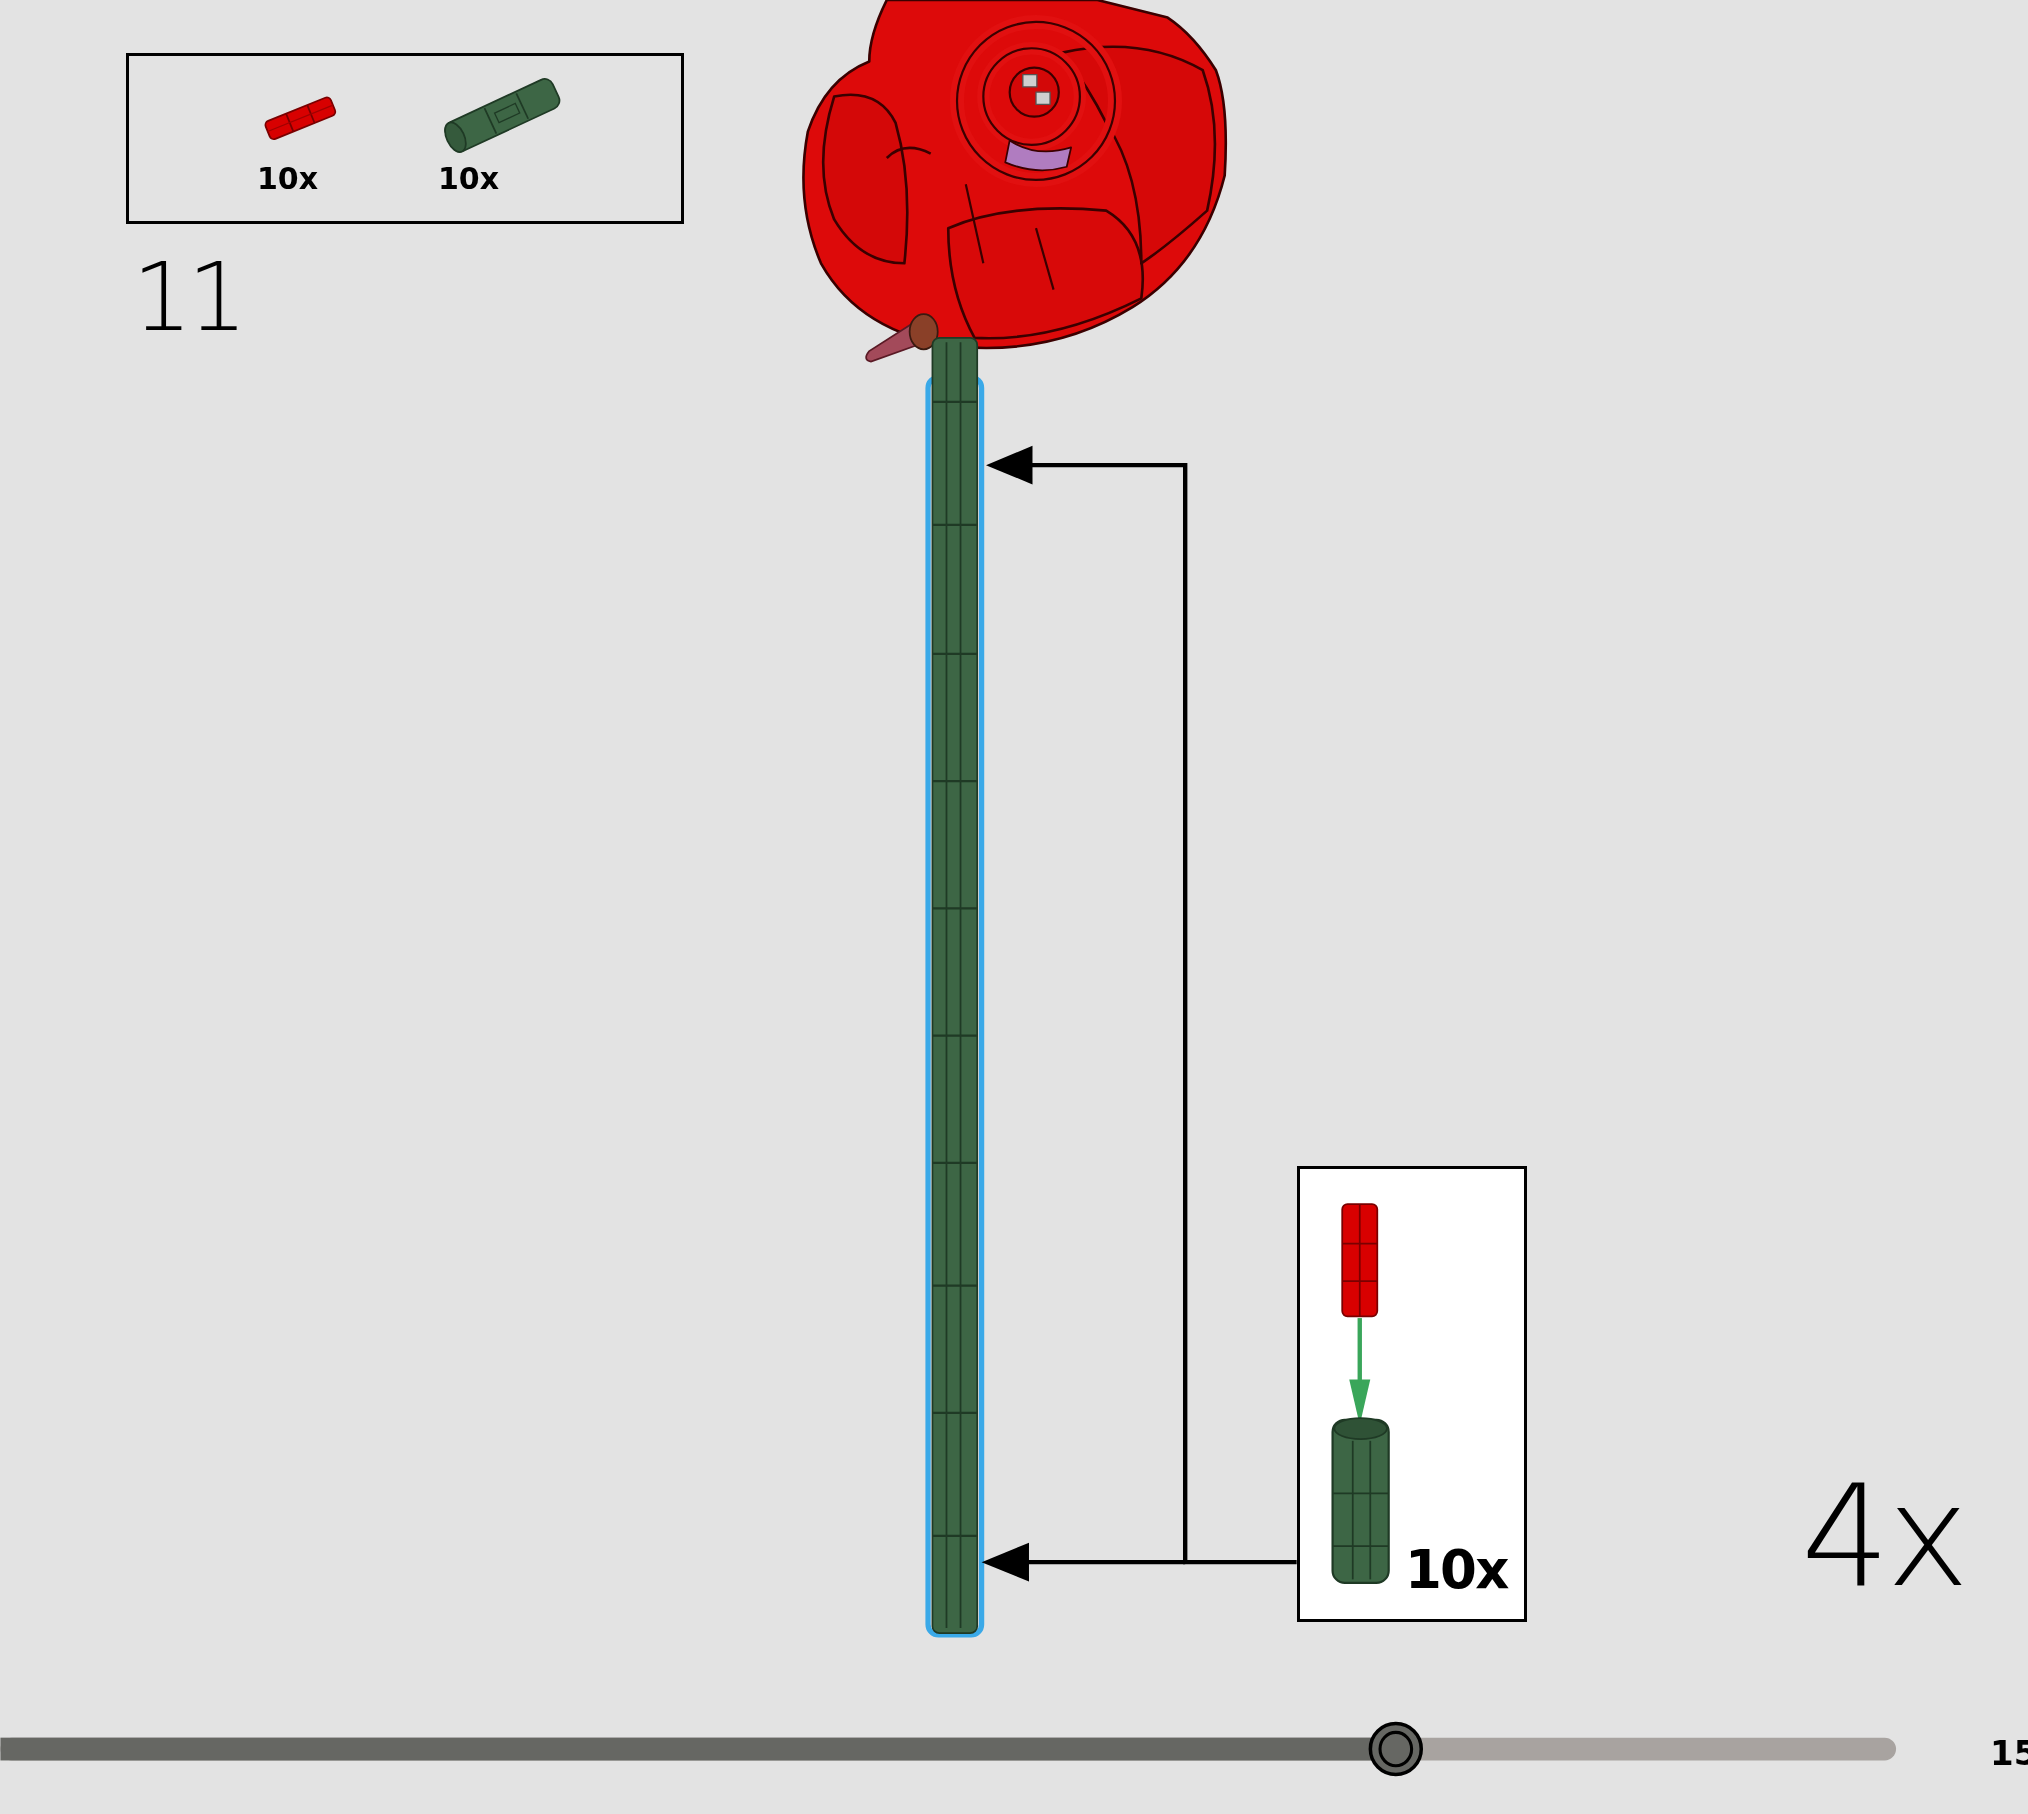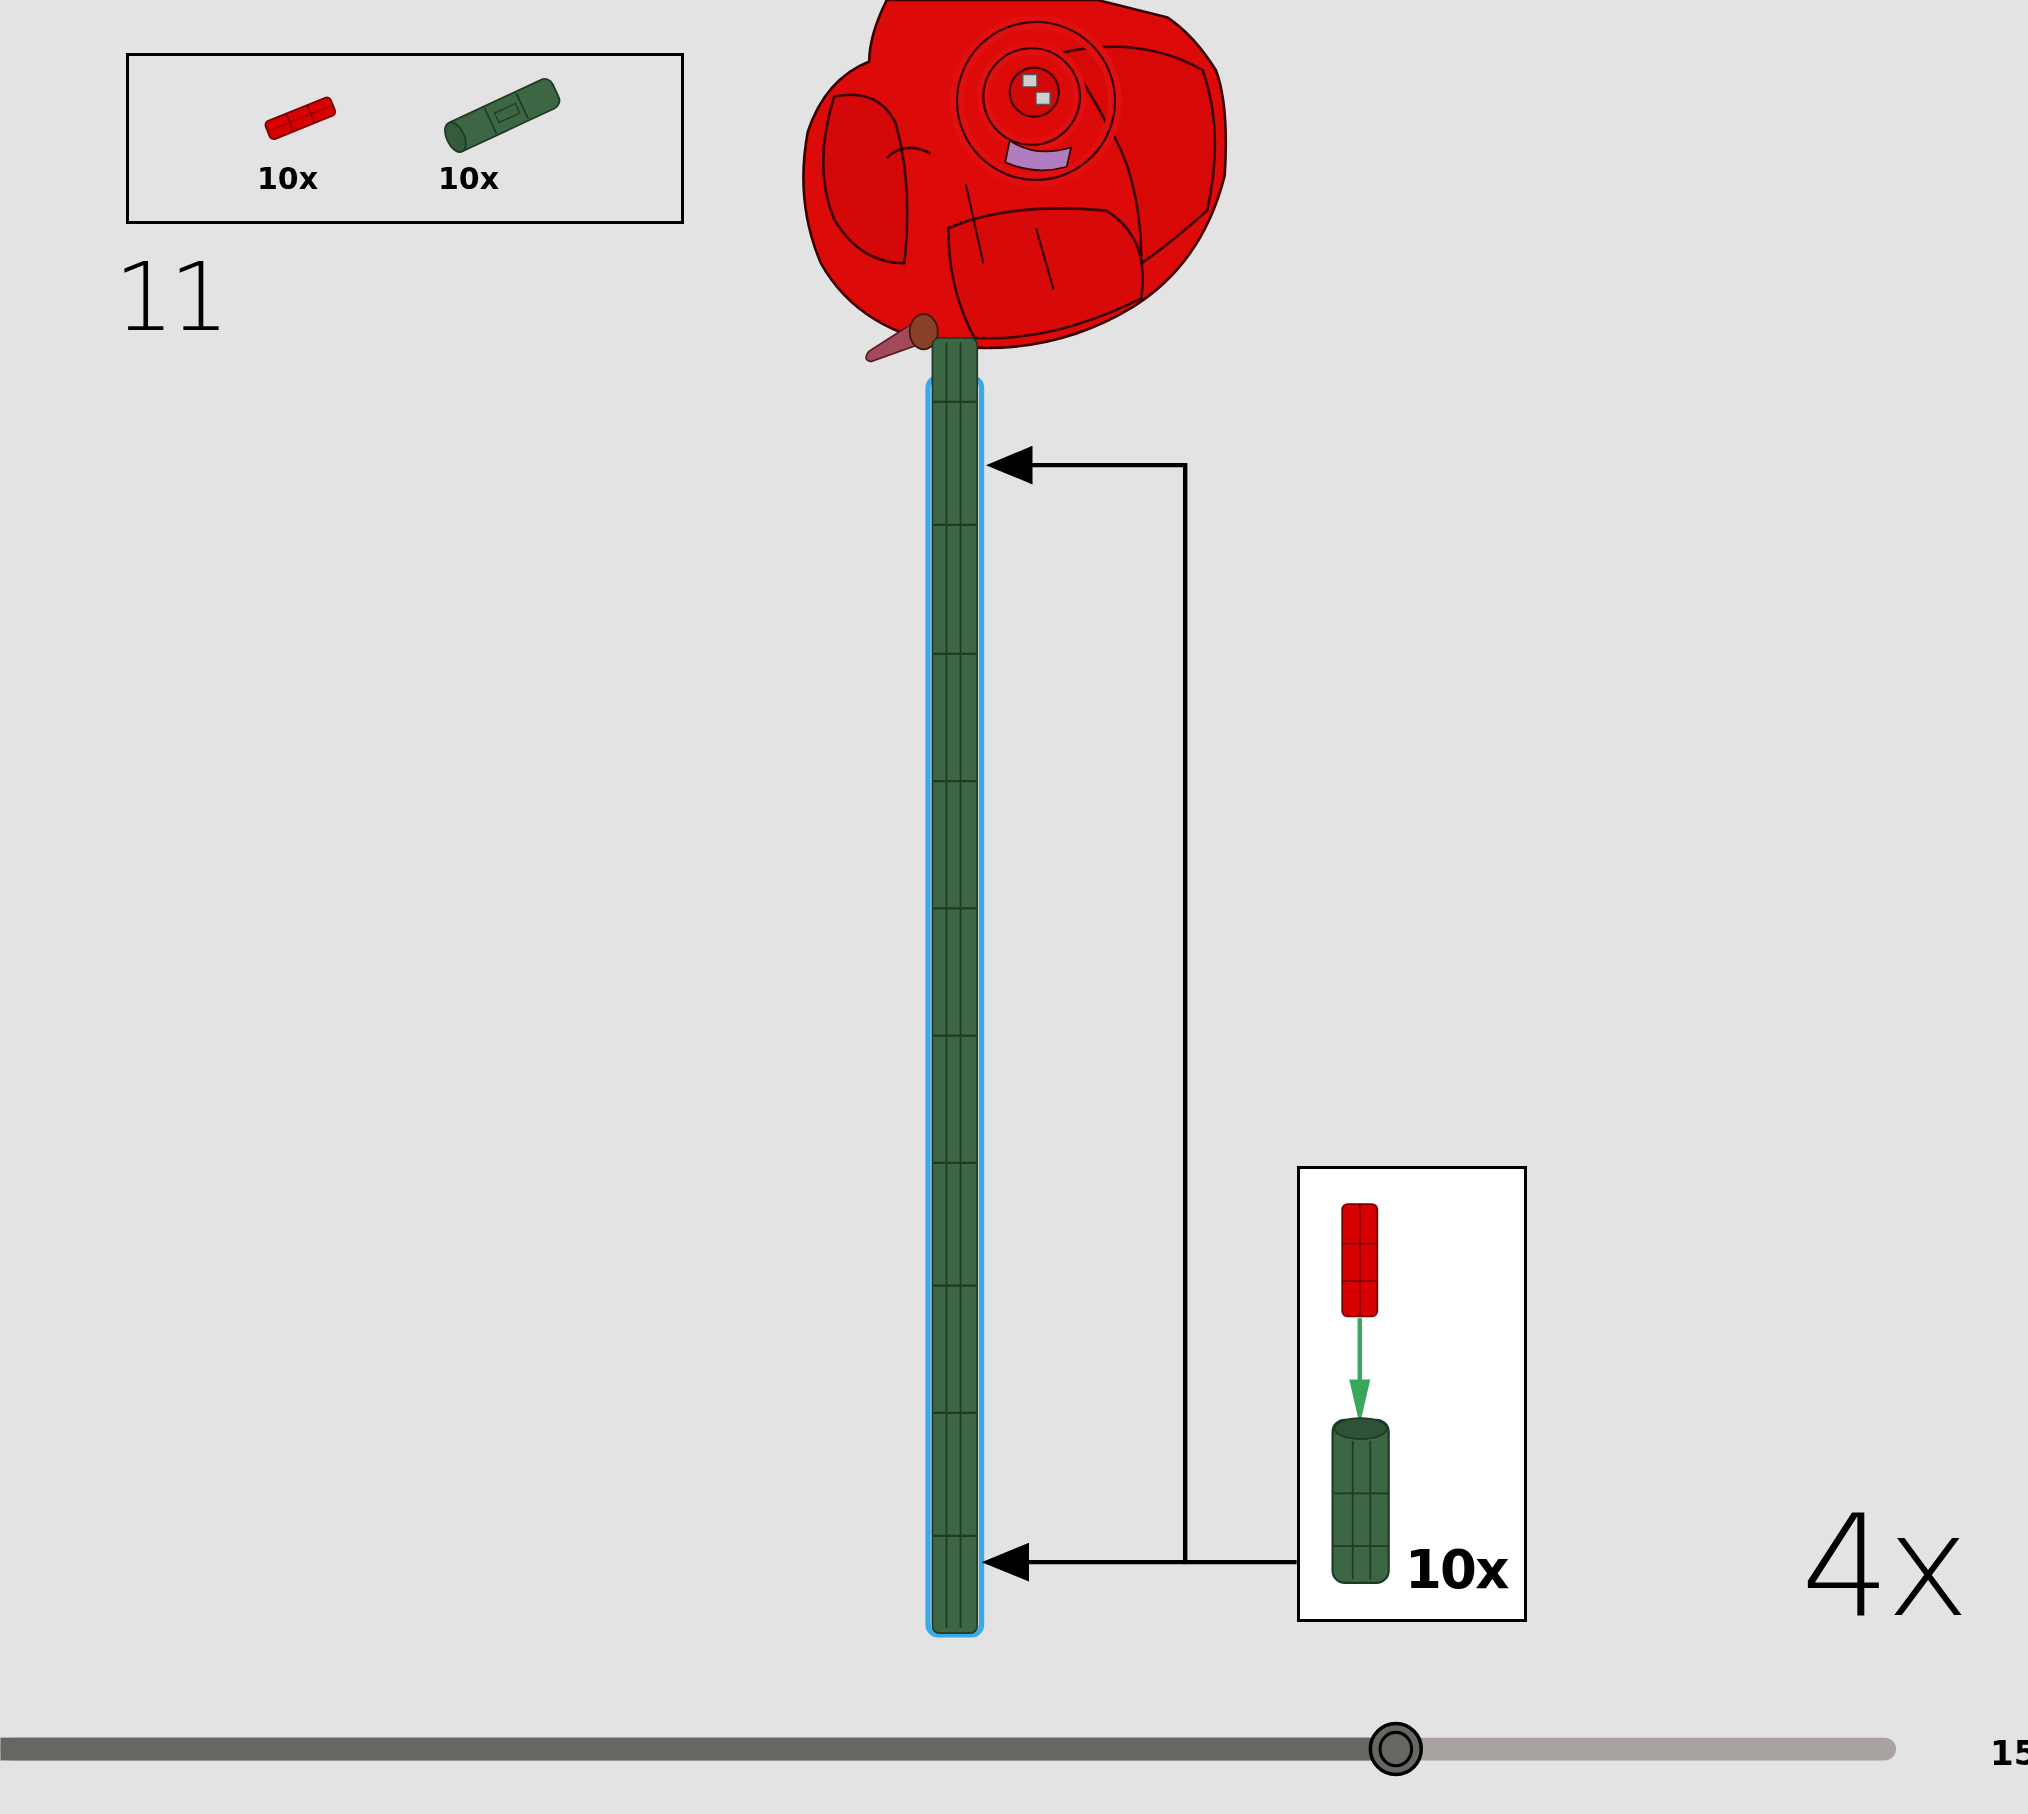--- a/index.html
+++ b/index.html
@@ -8,7 +8,7 @@
   .parts-box { left:126px; top:53px; width:558px; height:171px; border:3.5px solid #000; box-sizing:border-box; }
   .part { position:absolute; }
   .part-label { position:absolute; font-size:30px; font-family:"DejaVu Sans", sans-serif; }
-  .step-number { left:114px; top:250px; font-size:95px; font-family:"DejaVu Sans", sans-serif; font-weight:300; line-height:1; letter-spacing:-5.3px; }
+  .step-number { left:132px; top:250px; font-size:95px; font-family:"DejaVu Sans", sans-serif; font-weight:300; line-height:1; letter-spacing:-5.3px; }
   .callout-box { left:1297px; top:1166px; width:230px; height:456px; background:#fff; border:3.5px solid #000; box-sizing:border-box; }
   .callout-qty { position:absolute; left:105px; top:370px; font-size:53px; font-family:"DejaVu Sans", sans-serif; letter-spacing:-1.8px; }
   .multiplier { left:1801px; top:1497px; font-size:140px; font-family:"DejaVu Sans", sans-serif; font-weight:300; line-height:1; letter-spacing:-3.5px; }

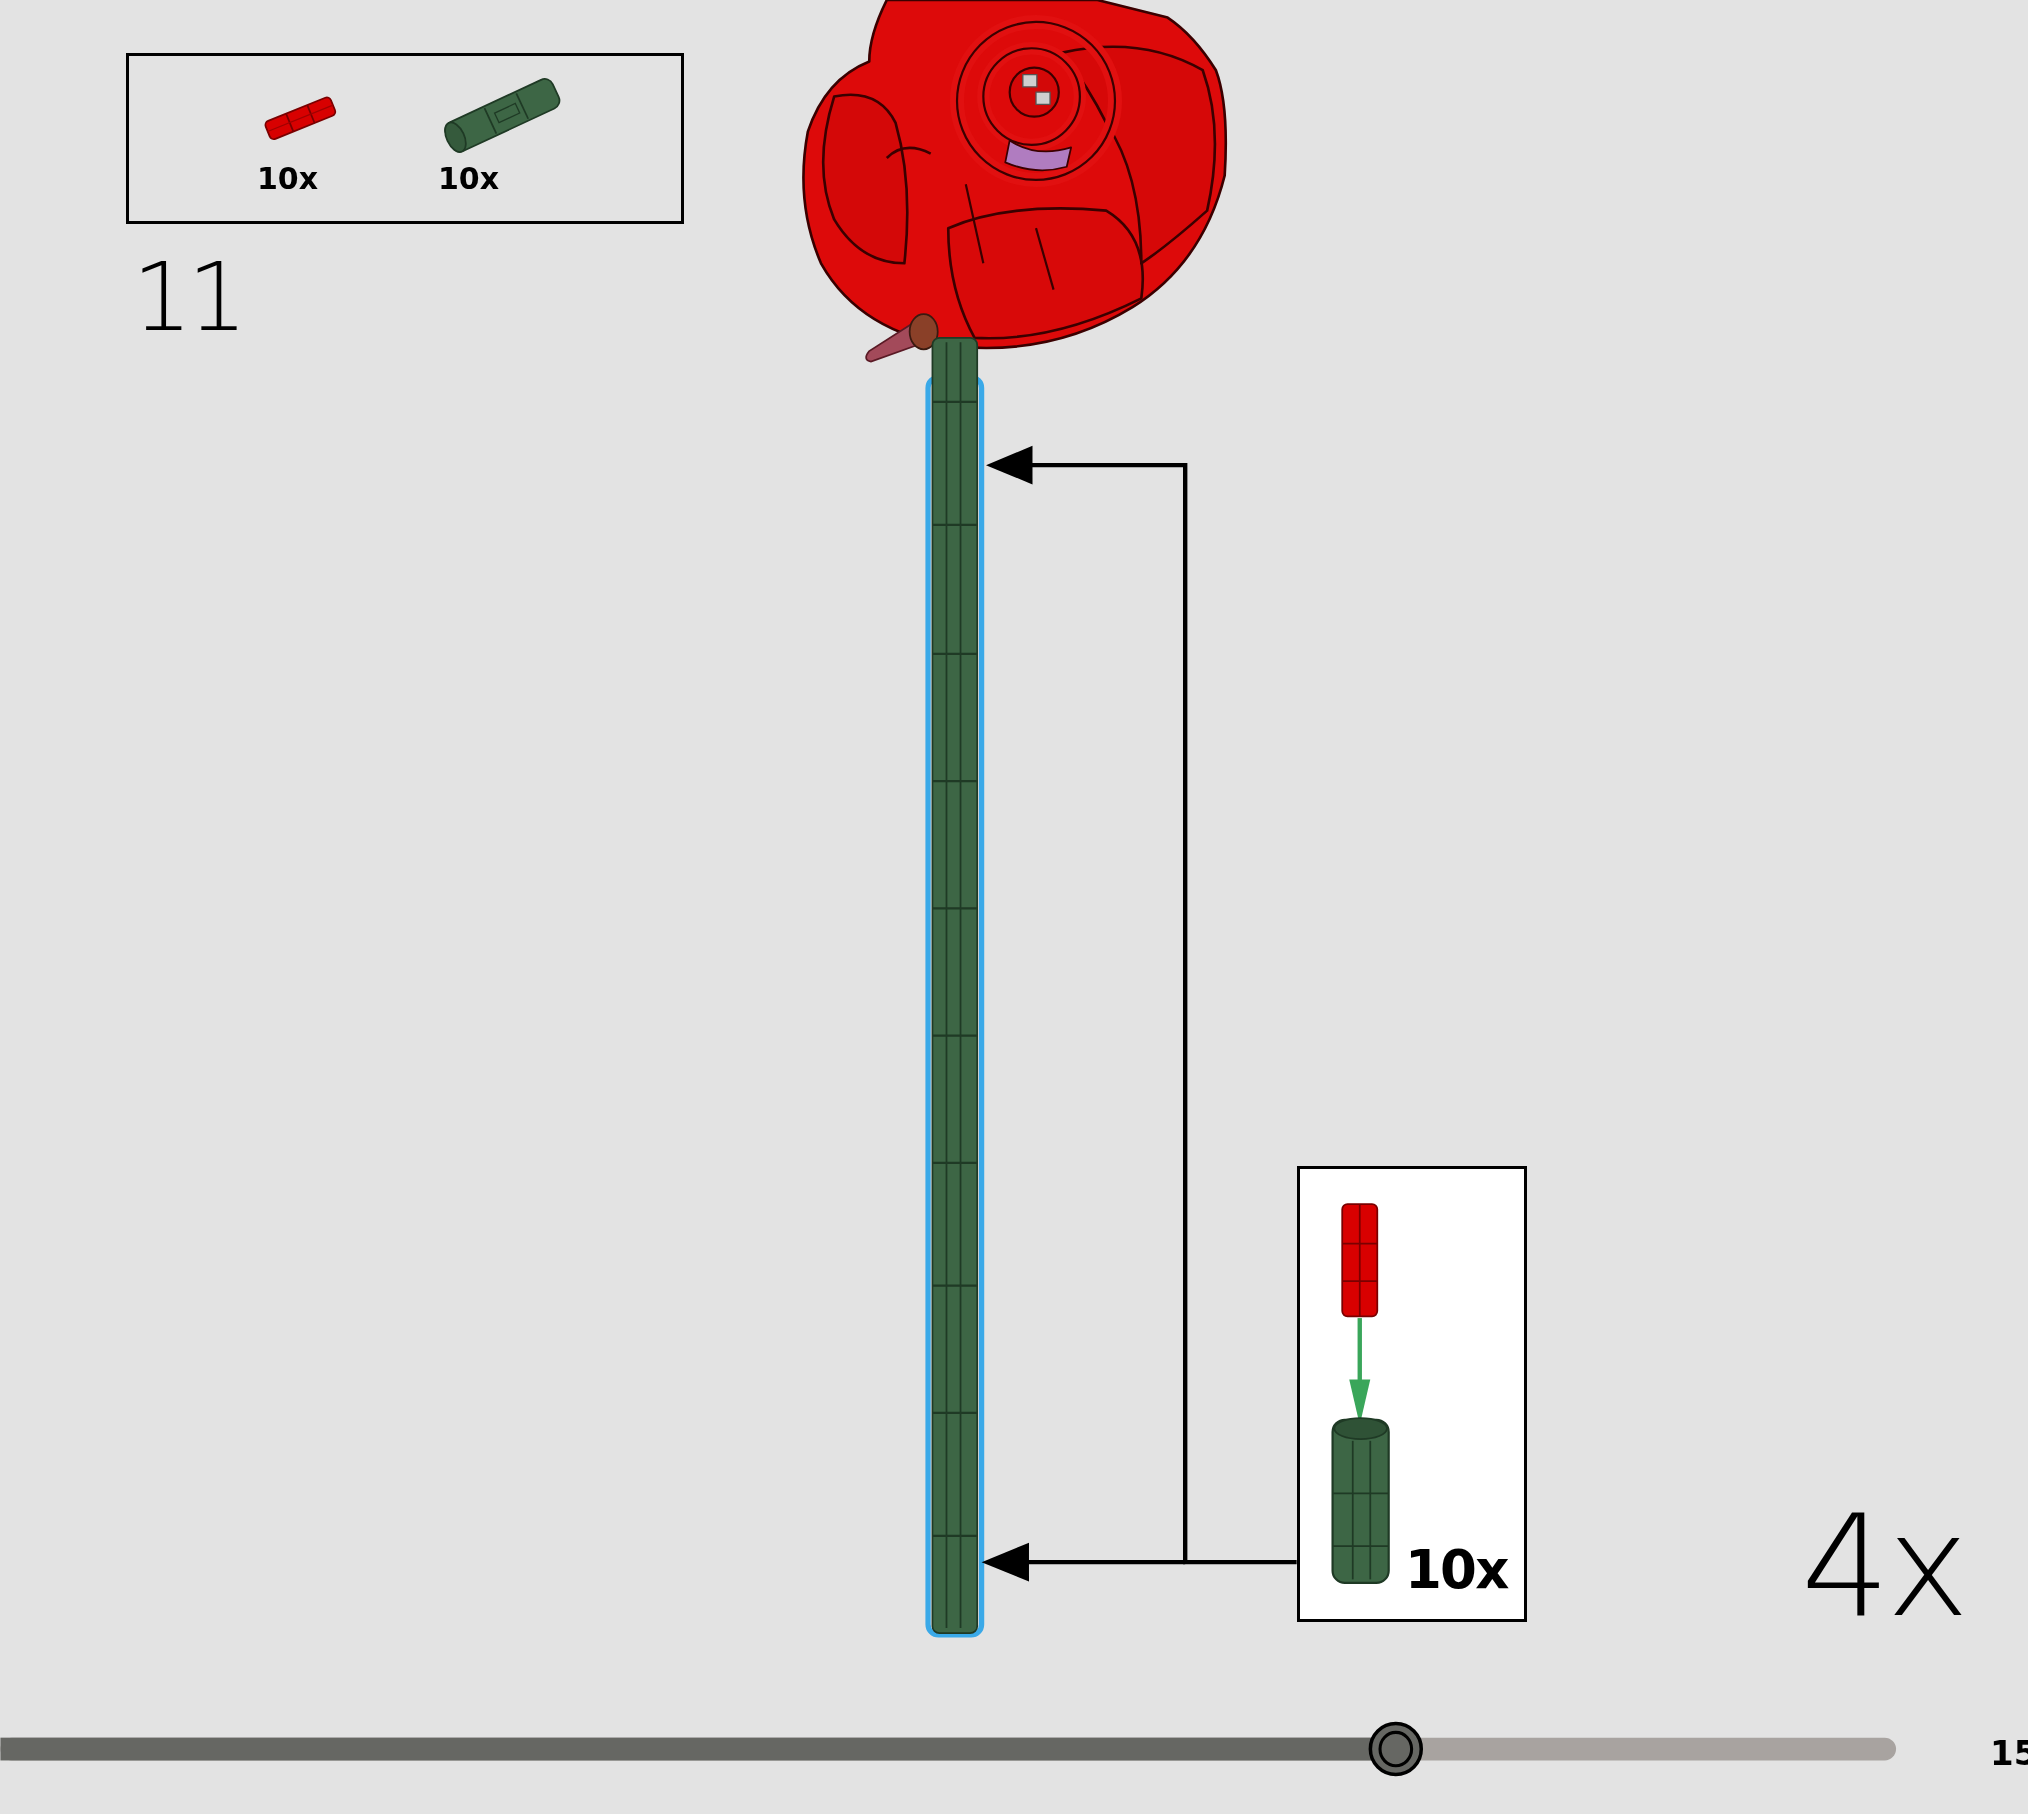--- a/index.html
+++ b/index.html
@@ -11,7 +11,7 @@
   .step-number { left:132px; top:250px; font-size:95px; font-family:"DejaVu Sans", sans-serif; font-weight:300; line-height:1; letter-spacing:-5.3px; }
   .callout-box { left:1297px; top:1166px; width:230px; height:456px; background:#fff; border:3.5px solid #000; box-sizing:border-box; }
   .callout-qty { position:absolute; left:105px; top:370px; font-size:53px; font-family:"DejaVu Sans", sans-serif; letter-spacing:-1.8px; }
-  .multiplier { left:1801px; top:1497px; font-size:140px; font-family:"DejaVu Sans", sans-serif; font-weight:300; line-height:1; letter-spacing:-3.5px; }
+  .multiplier { left:1801px; top:1467px; font-size:140px; font-family:"DejaVu Sans", sans-serif; font-weight:300; line-height:1; letter-spacing:-3.5px; }
   .page-num { left:1990px; top:1733px; font-size:34px; font-family:"DejaVu Sans", sans-serif; }
   svg { position:absolute; left:0; top:0; }
 </style>

